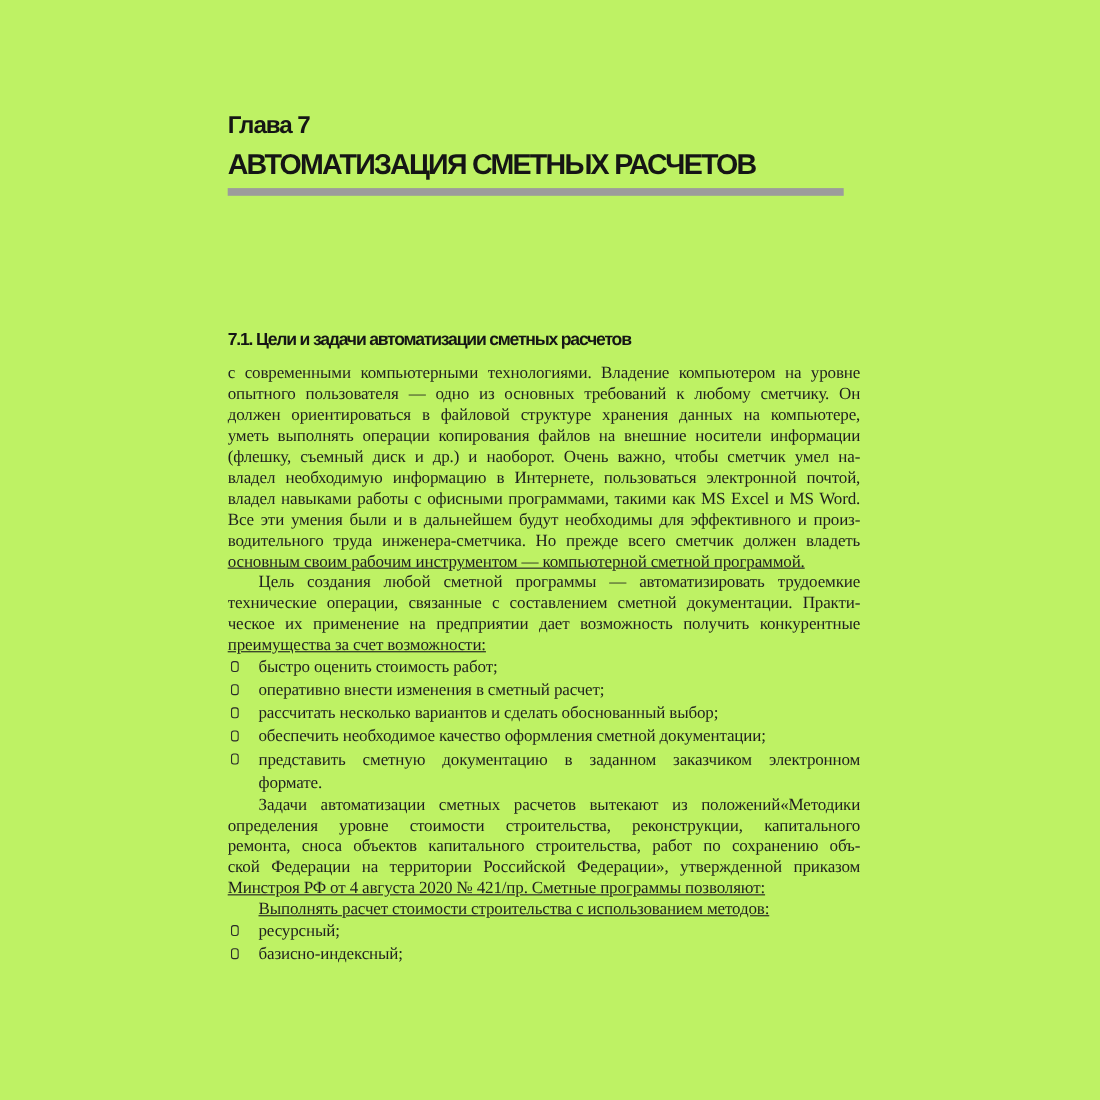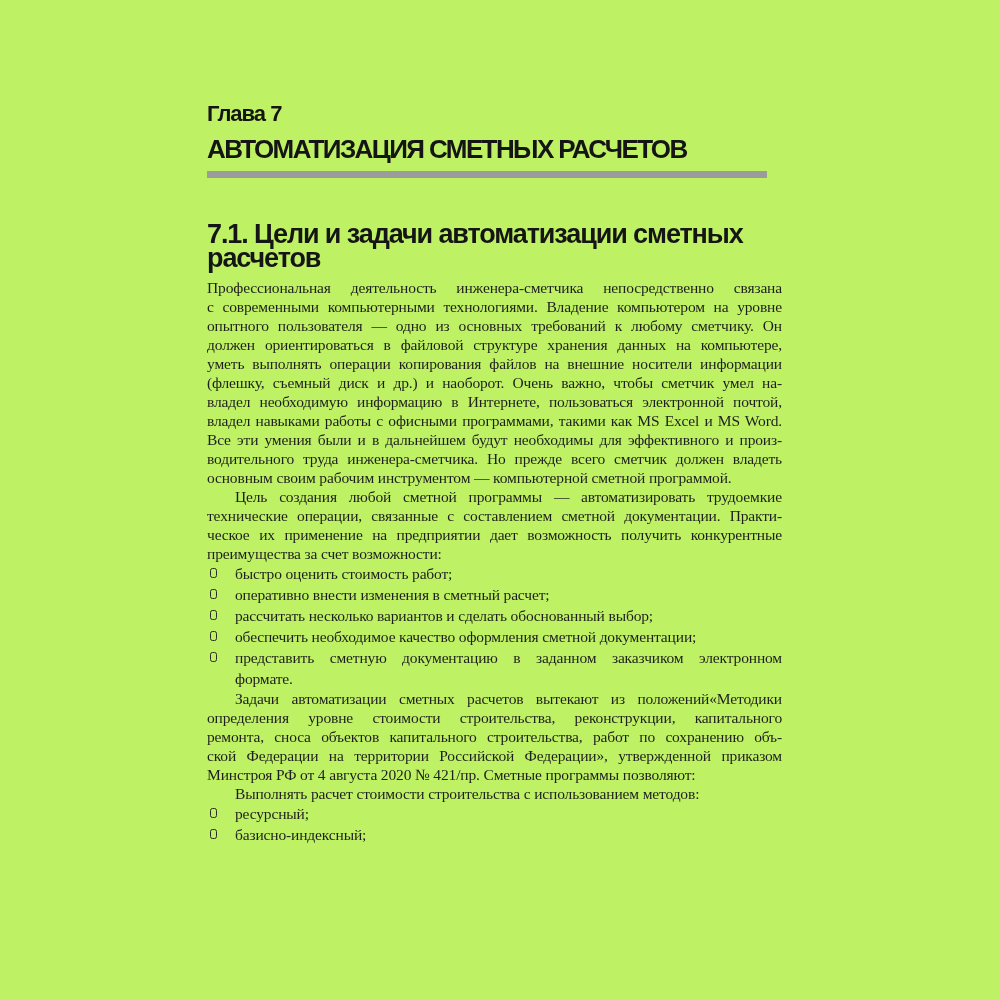--- a/index.html
+++ b/index.html
@@ -42,11 +42,11 @@
   .section-heading {
     font-family: "Liberation Sans", "DejaVu Sans", sans-serif;
     font-weight: bold;
-    font-size: 27px;
+    font-size: 16px;
     letter-spacing: -1.1px;
     line-height: 24px;
     color: #151515;
-    margin-top: 44px;
+    margin-top: 120px;
   }
   .body-text {
     margin-top: 8px;

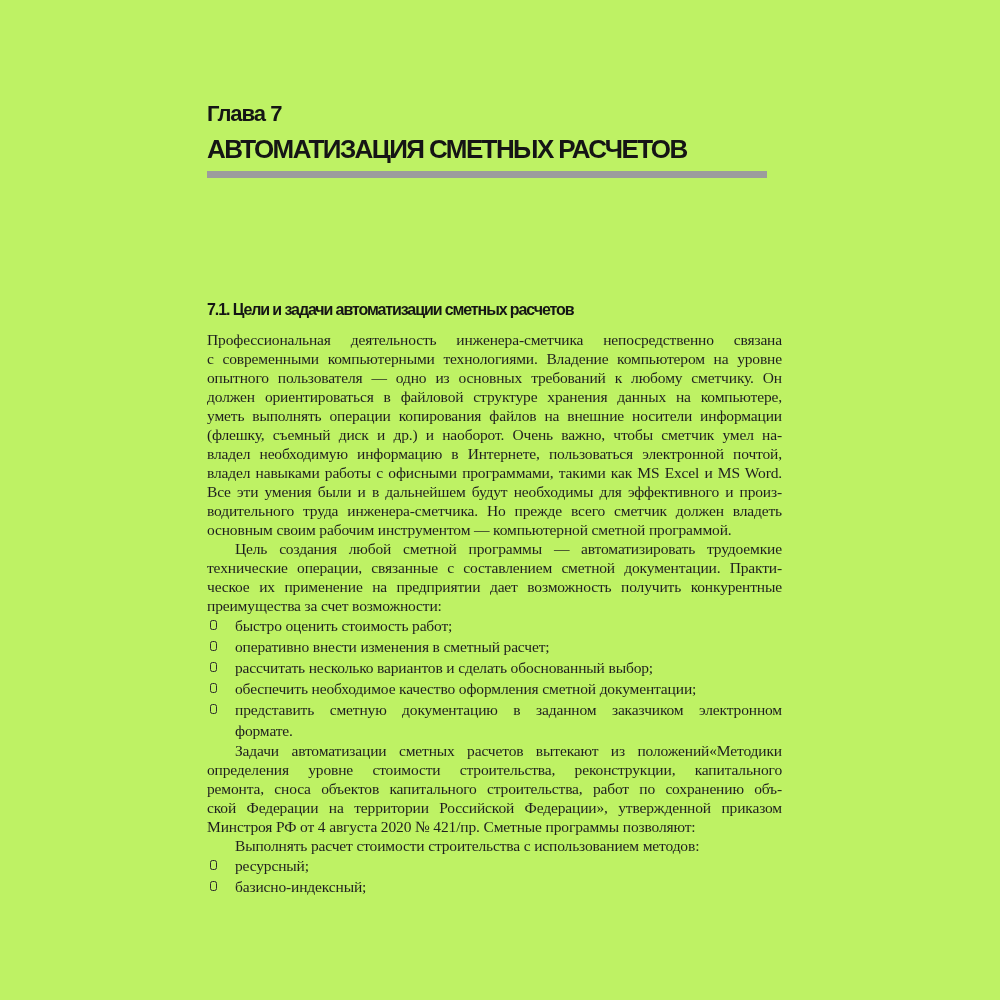--- a/index.html
+++ b/index.html
@@ -95,7 +95,6 @@
     <div class="section-heading">7.1. Цели и задачи автоматизации сметных расчетов</div>
     <div class="body-text">
         <div class="paragraph">
-          <div class="line">Профессиональная деятельность инженера-сметчика непосредственно связана</div>
           <div class="line">с современными компьютерными технологиями. Владение компьютером на уровне</div>
           <div class="line">опытного пользователя — одно из основных требований к любому сметчику. Он</div>
           <div class="line">должен ориентироваться в файловой структуре хранения данных на компьютере,</div>

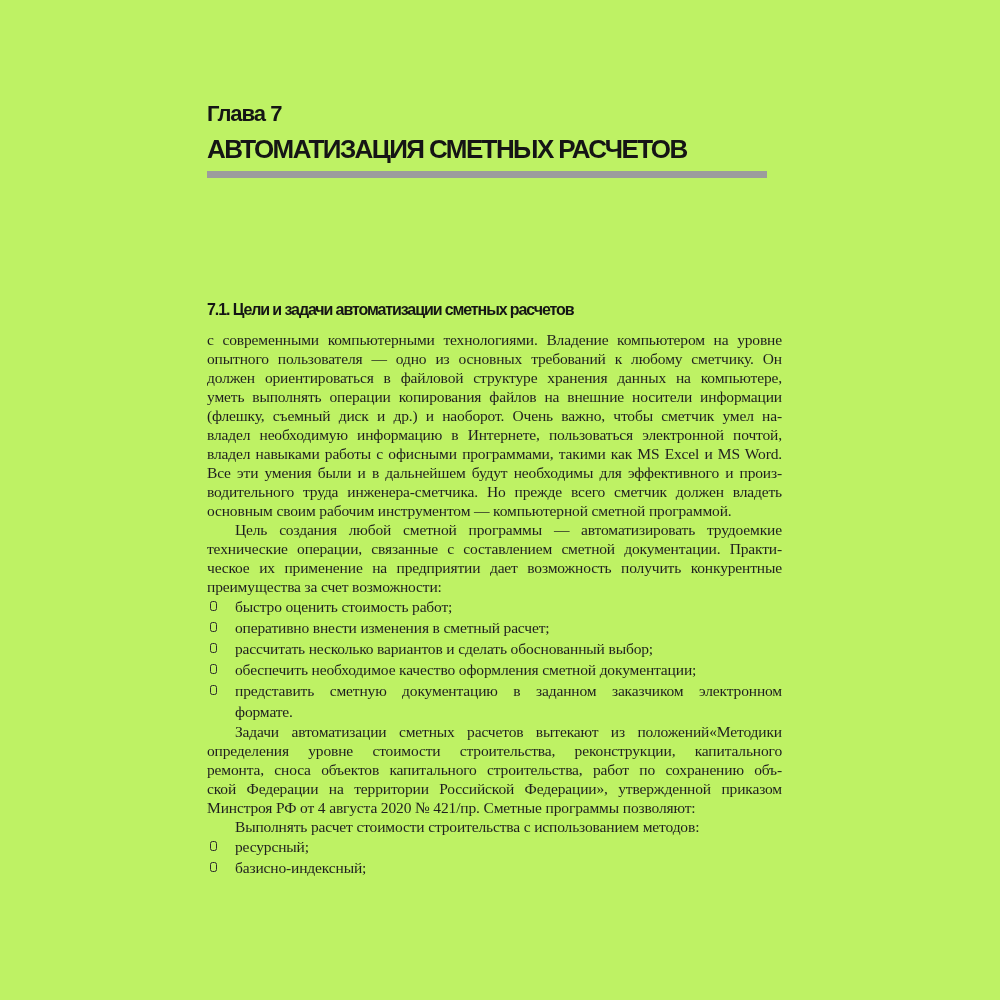--- a/index.html
+++ b/index.html
@@ -60,7 +60,7 @@
     text-align: justify;
     text-align-last: justify;
   }
-  .line.last { text-align-last: left; }
+  .line.last { text-align-last: left; text-decoration: underline; }
   .line.indent { text-indent: 28px; }
   .list { }
   .list-item {

